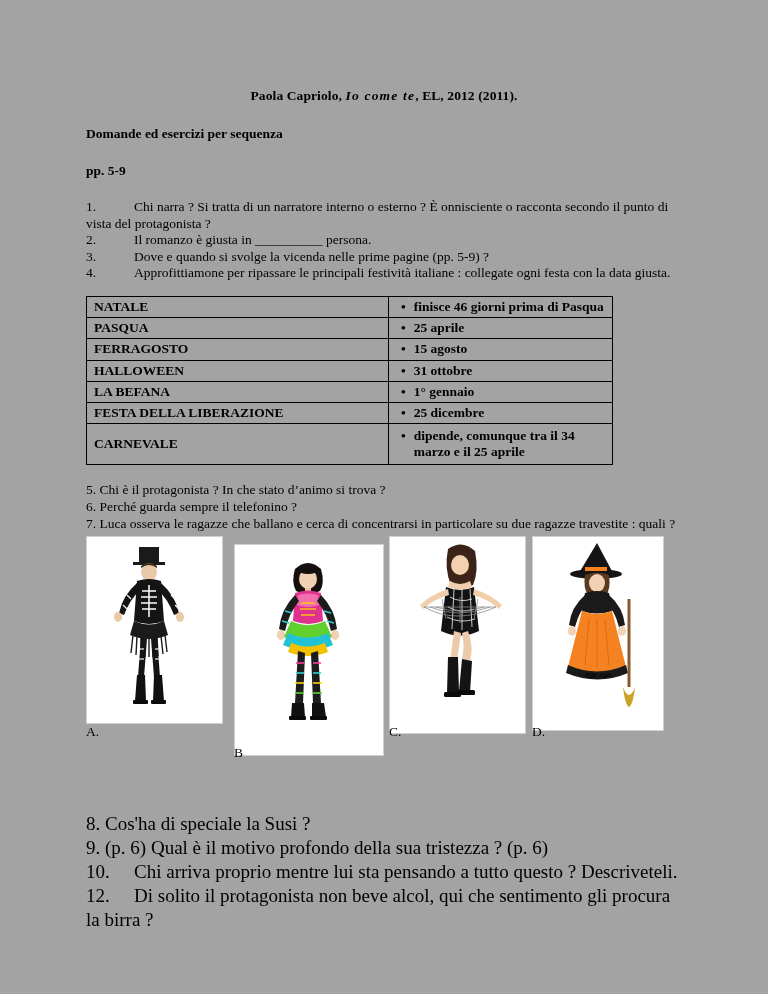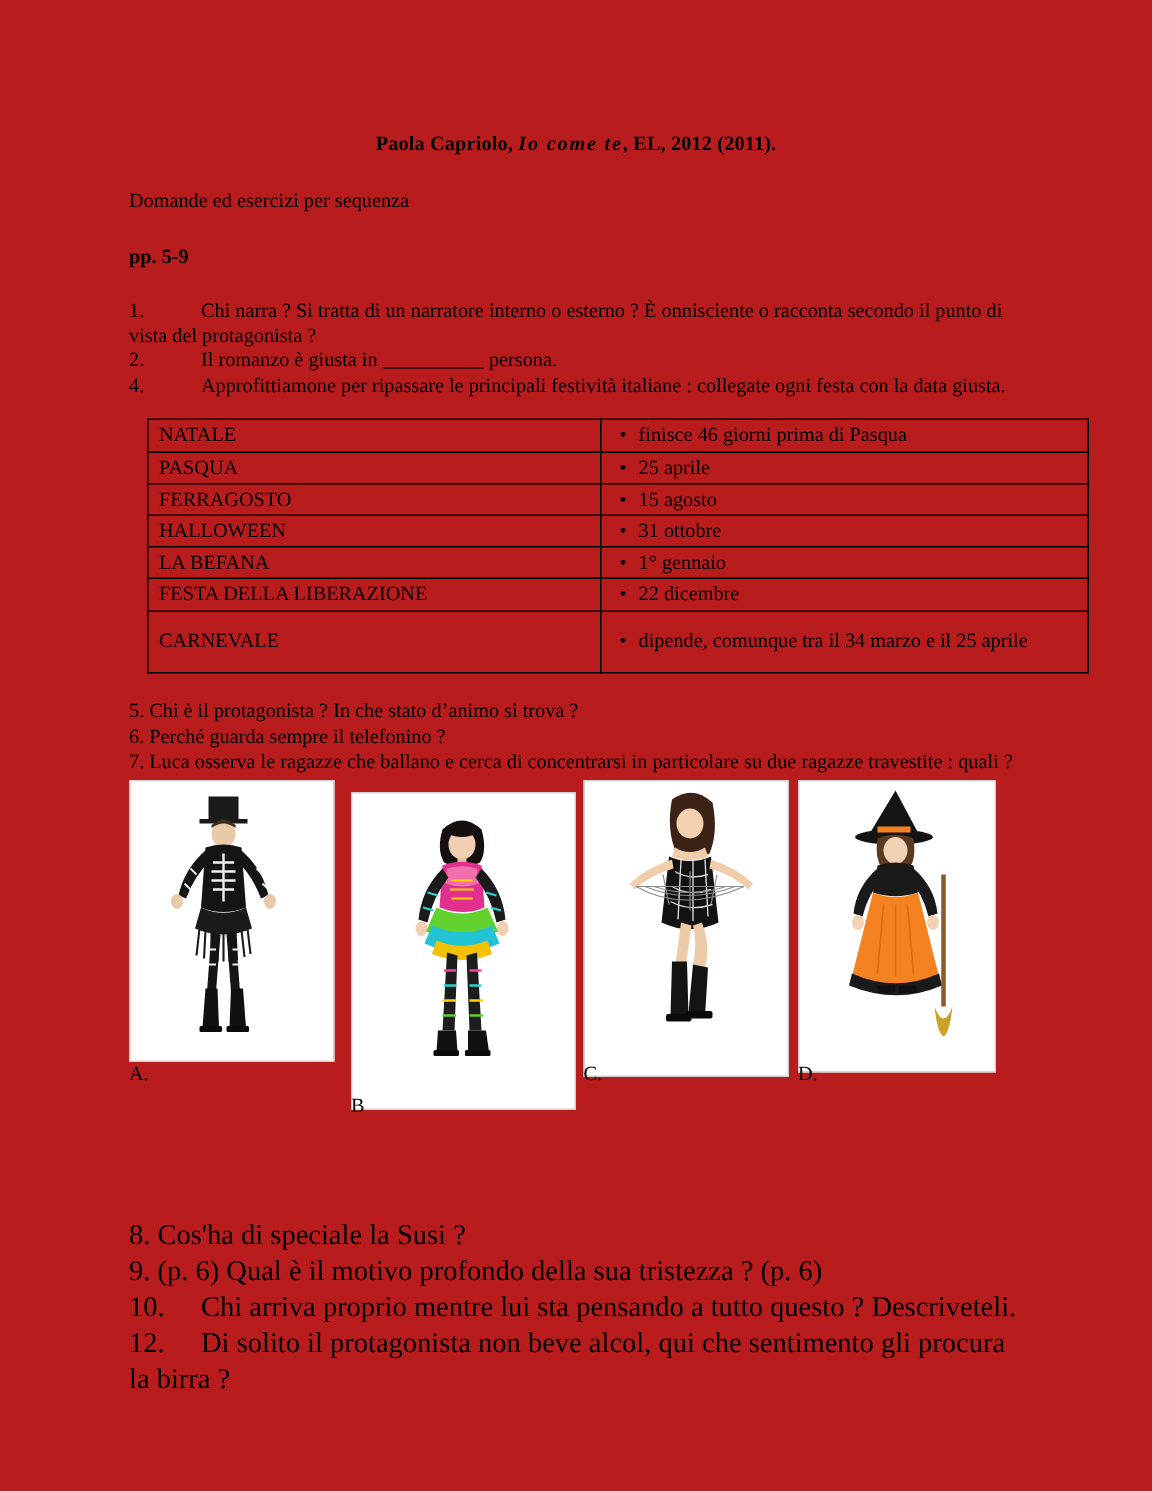--- a/index.html
+++ b/index.html
@@ -20,7 +20,7 @@
     left: 0; top: 0;
     width: 768px;
     height: 994px;
-    background: #b91c1c;
+    background: #a3a3a3;
   }
   .content {
     position: absolute;

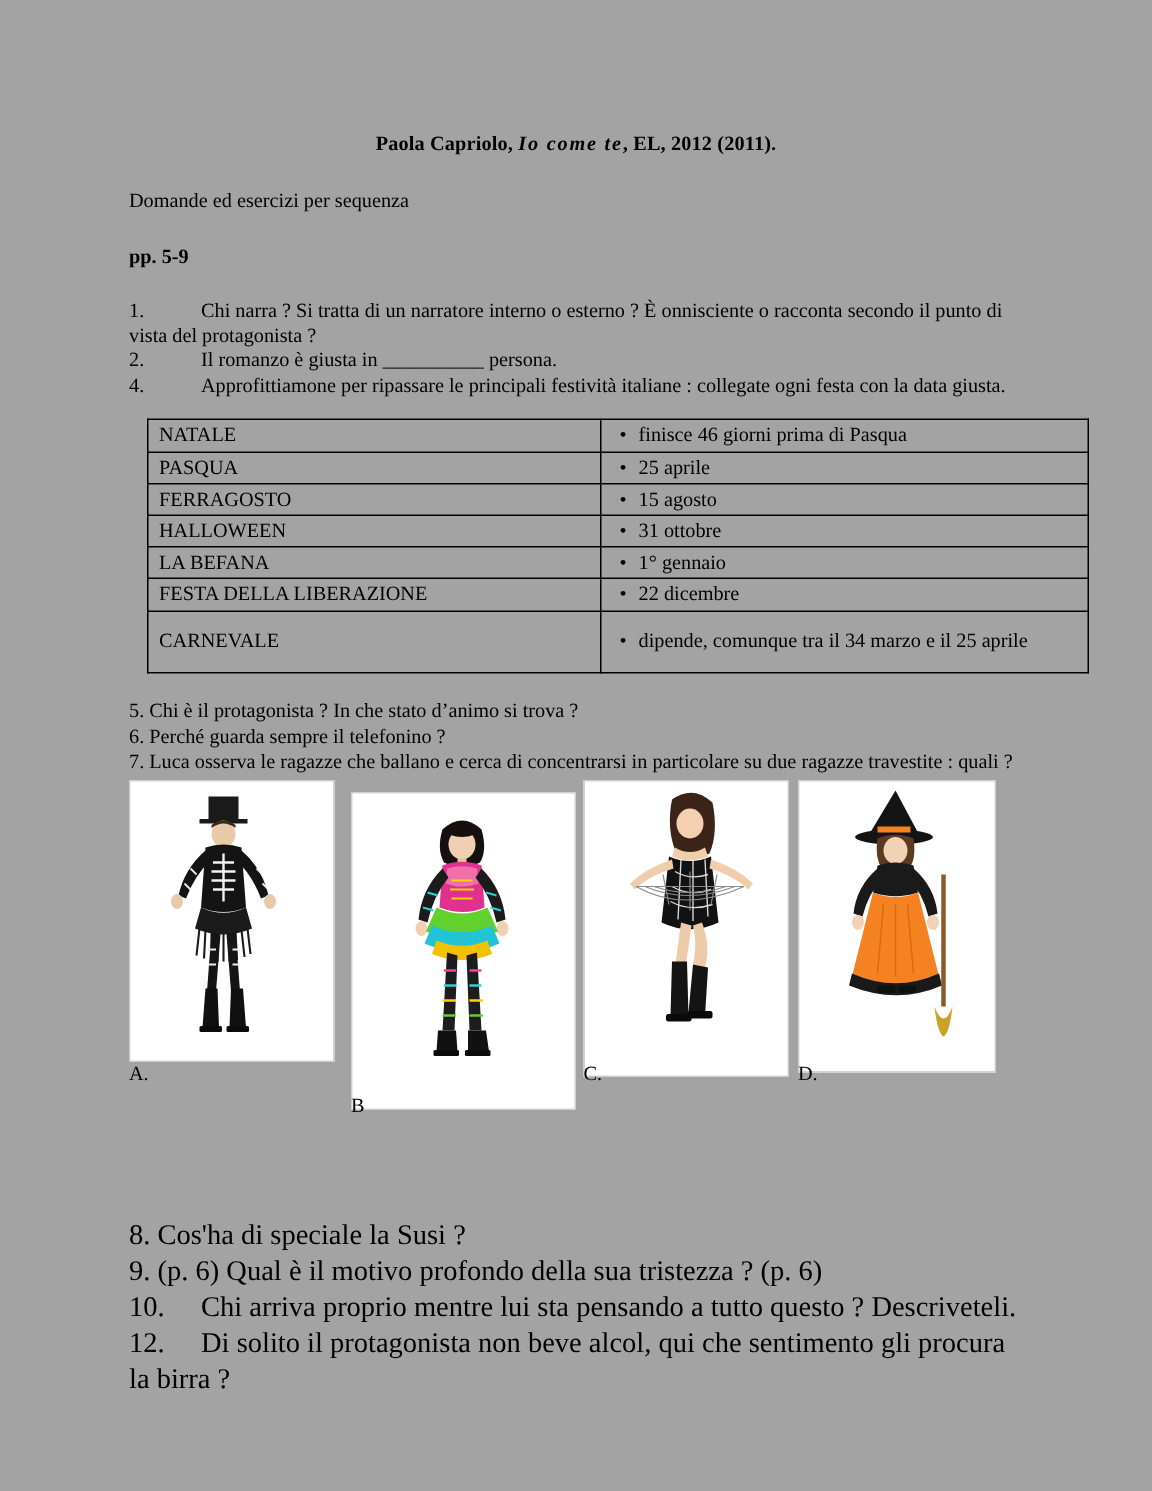--- a/index.html
+++ b/index.html
@@ -40,7 +40,7 @@
     letter-spacing: 1.2px;
   }
   .subtitle {
-    font-weight: normal;
+    font-weight: bold;
     font-size: 13.5px;
     margin: 0 0 21px 0;
   }

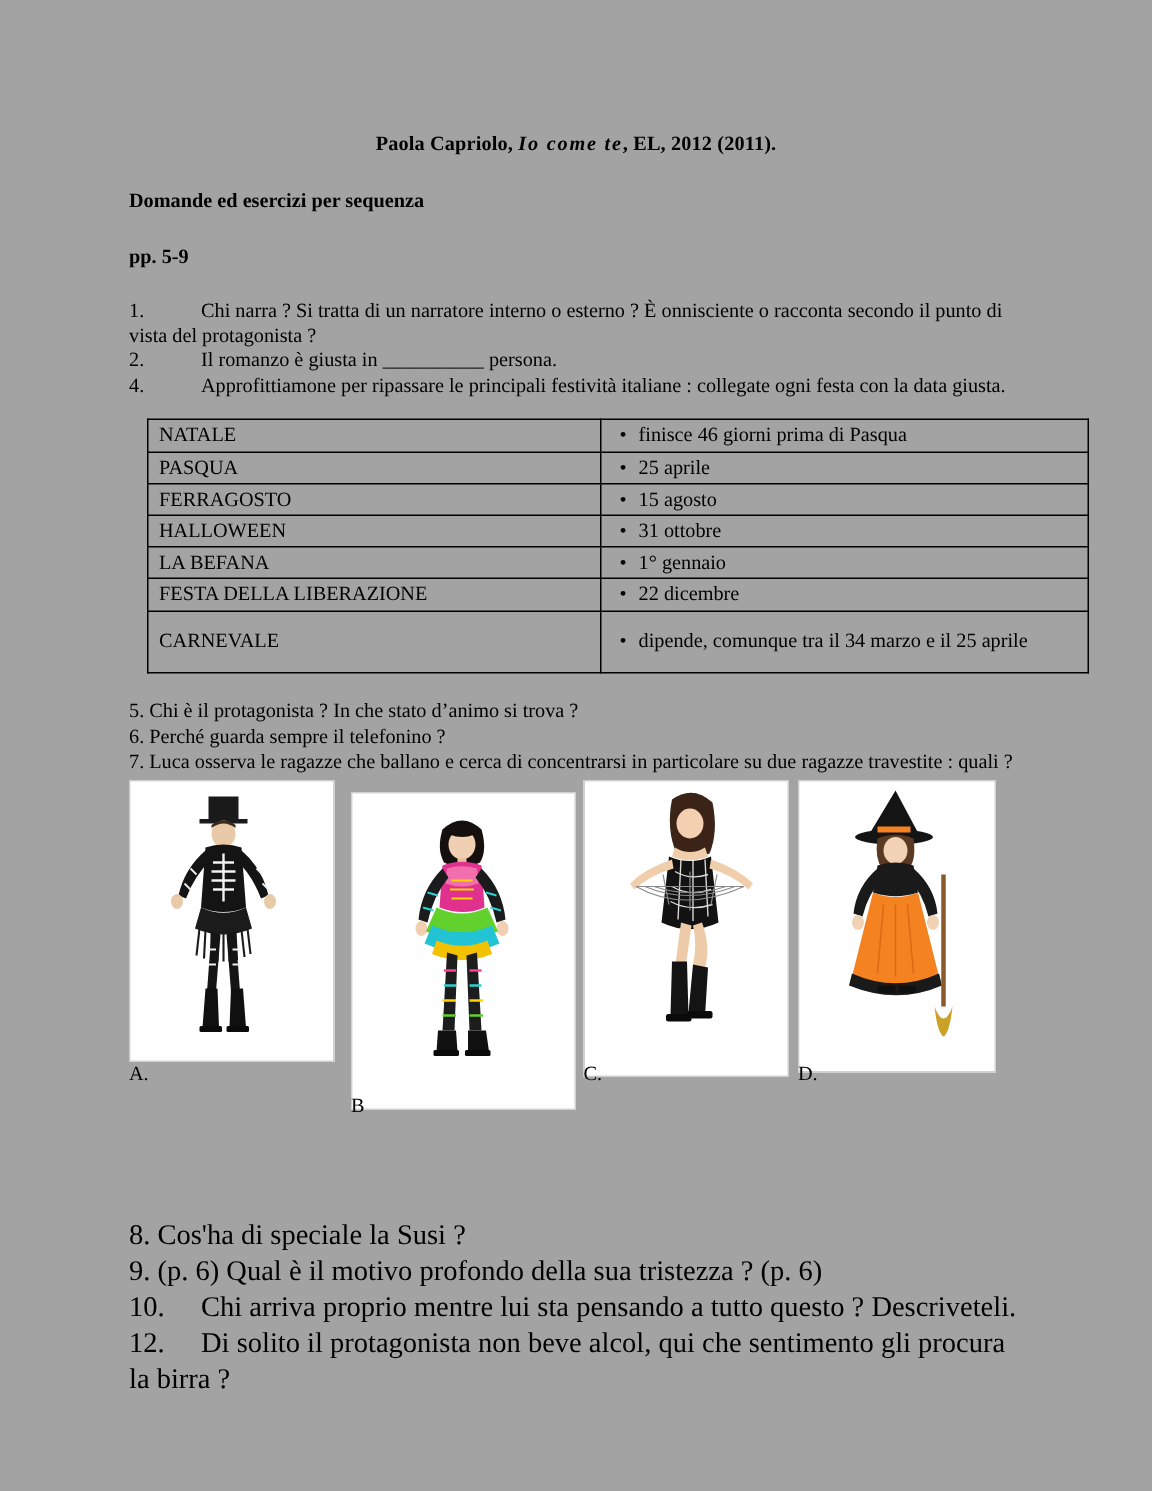--- a/index.html
+++ b/index.html
@@ -153,6 +153,7 @@
     <div class="qlist">
       <div class="qrow"><span class="qnum">1.</span><span class="qtext-wrap">Chi narra ? Si tratta di un narratore interno o esterno ? È onnisciente o racconta secondo il punto di vista del protagonista ?</span></div>
       <div class="qrow"><span class="qnum">2.</span><span class="qtext-wrap">Il romanzo è giusta in __________ persona.</span></div>
+      <div class="qrow"><span class="qnum">3.</span><span class="qtext-wrap">Dove e quando si svolge la vicenda nelle prime pagine (pp. 5-9) ?</span></div>
       <div class="qrow"><span class="qnum">4.</span><span class="qtext-wrap">Approfittiamone per ripassare le principali festività italiane : collegate ogni festa con la data giusta.</span></div>
     </div>
 

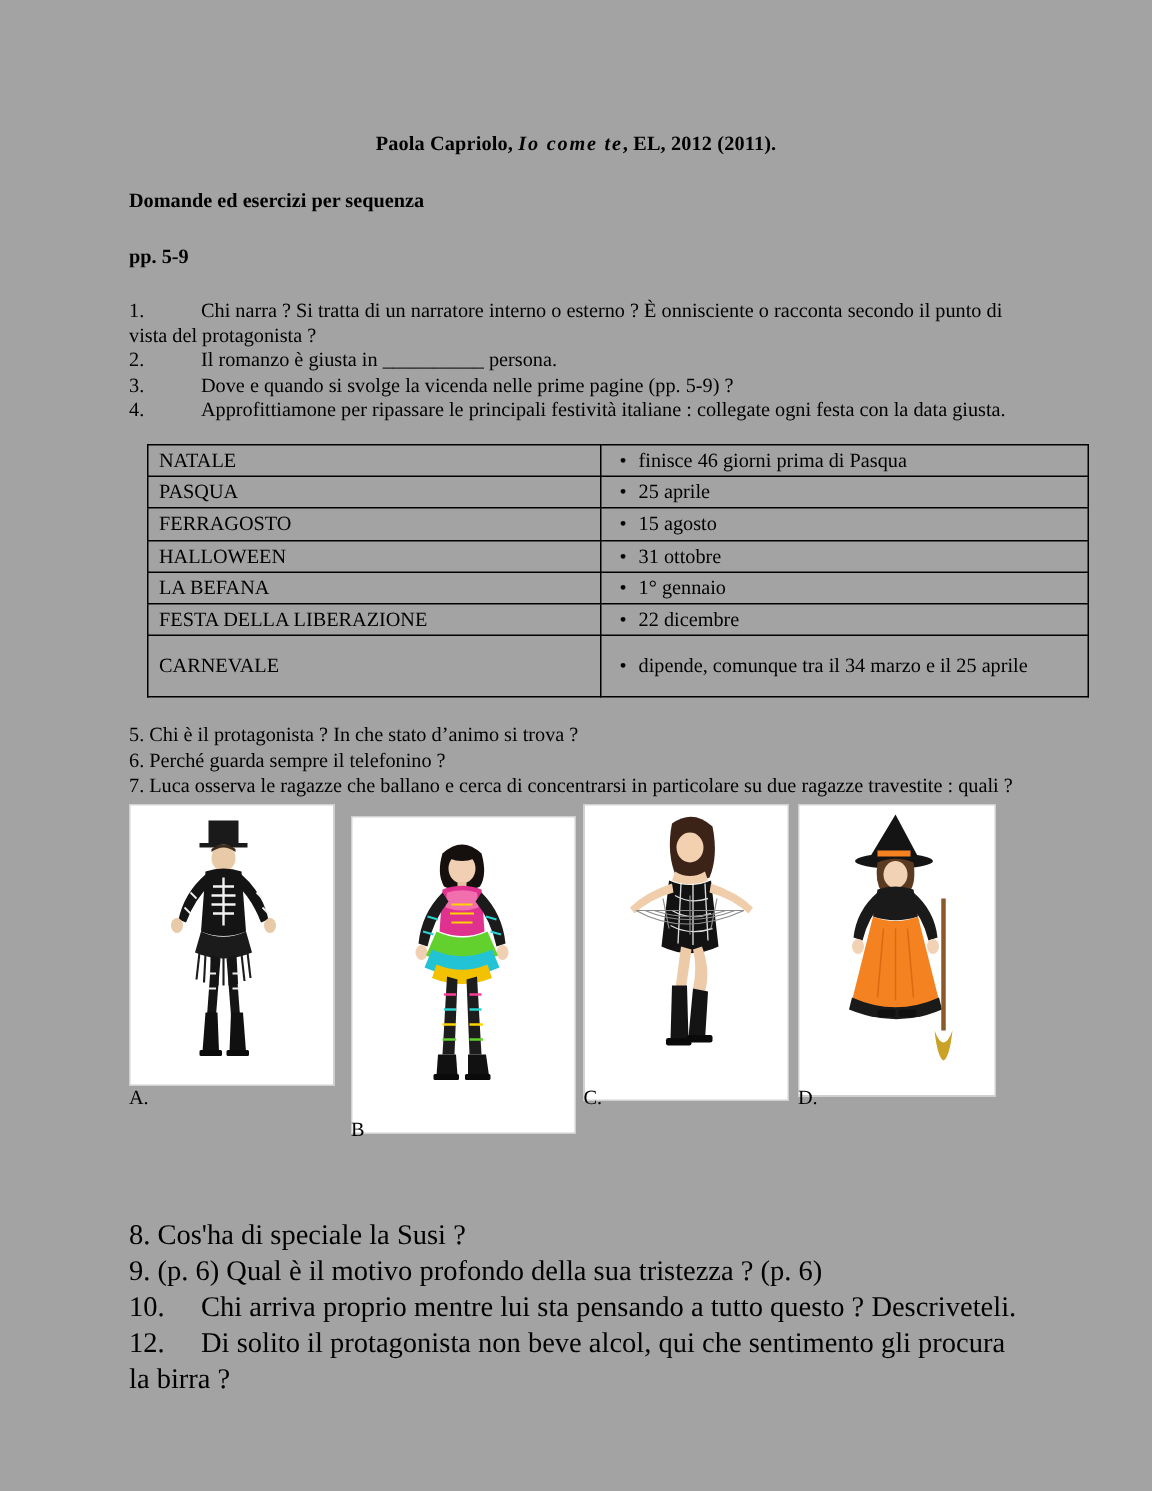--- a/index.html
+++ b/index.html
@@ -67,9 +67,10 @@
   }
   table.fest {
     border-collapse: collapse;
-    width: 628px;
-    margin: 0 0 16px 12px;
-    font-size: 13.5px;
+    width: 527px;
+    margin: 0 0 16px 0;
+    font-size: 13.5px;
+    font-weight: bold;
   }
   table.fest td {
     border: 1px solid #000000;

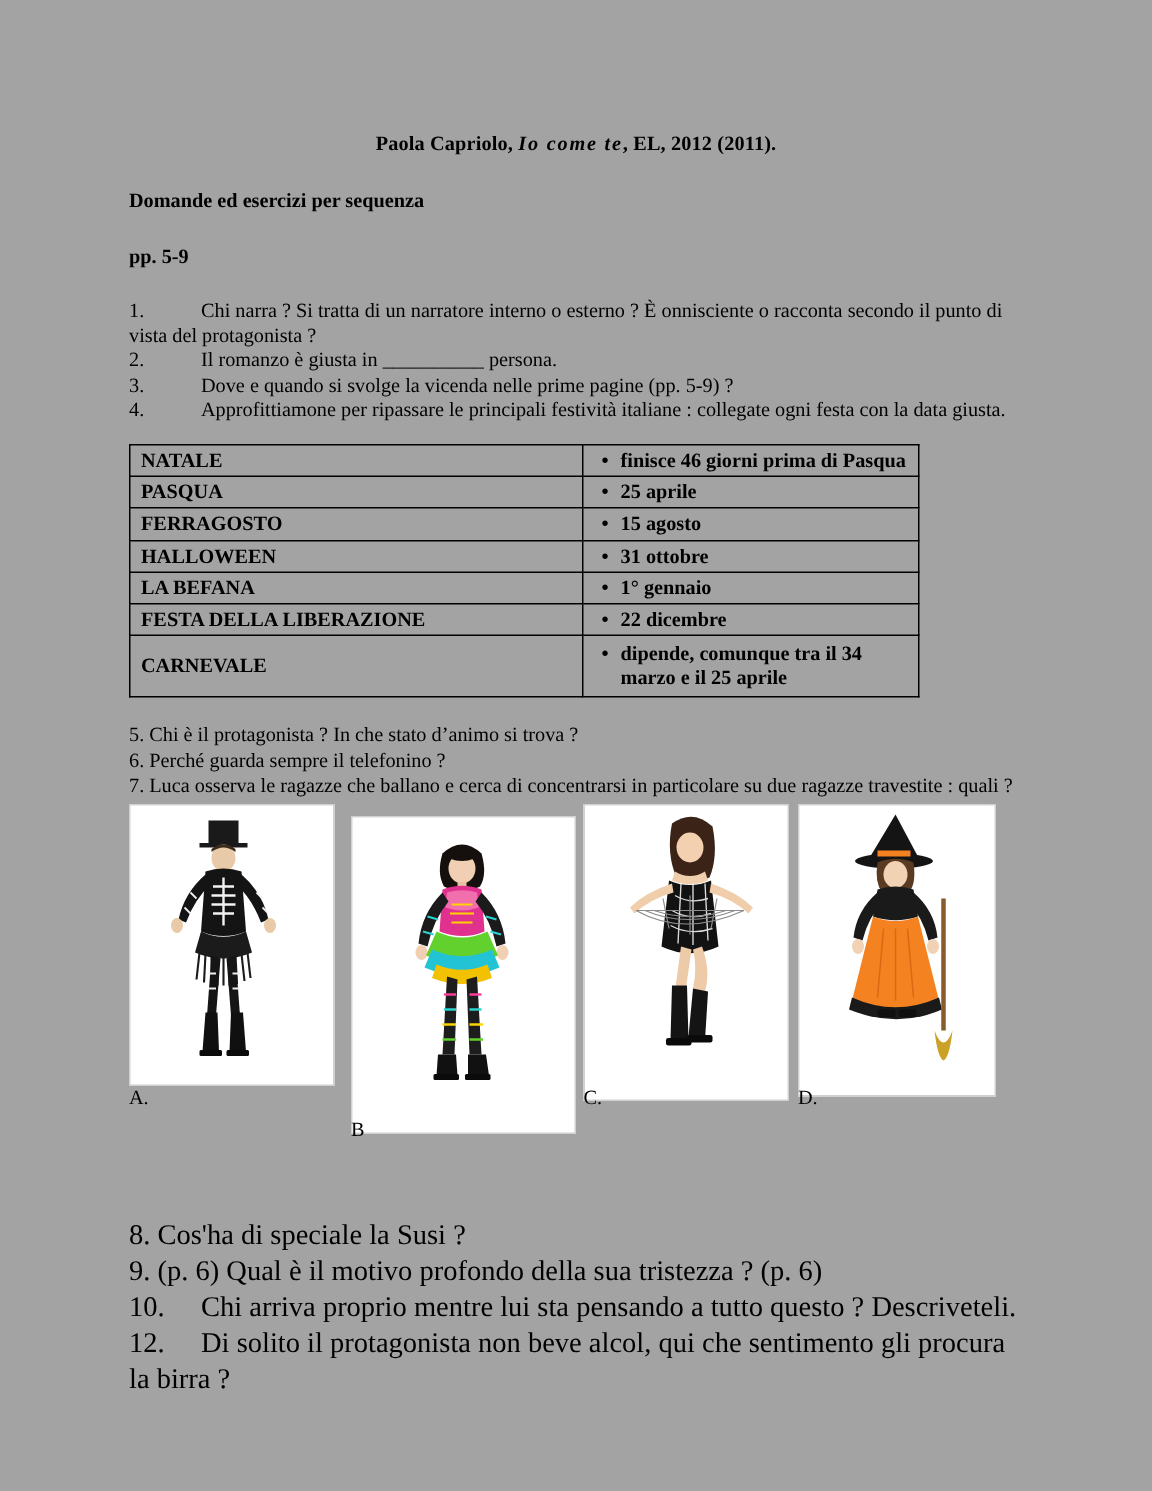--- a/index.html
+++ b/index.html
@@ -210,7 +210,7 @@
           <td class="right">
             <div class="bullet-line">
               <span class="dot">•</span>
-              <span class="btxt">22 dicembre</span>
+              <span class="btxt">25 dicembre</span>
             </div>
           </td>
         </tr>

